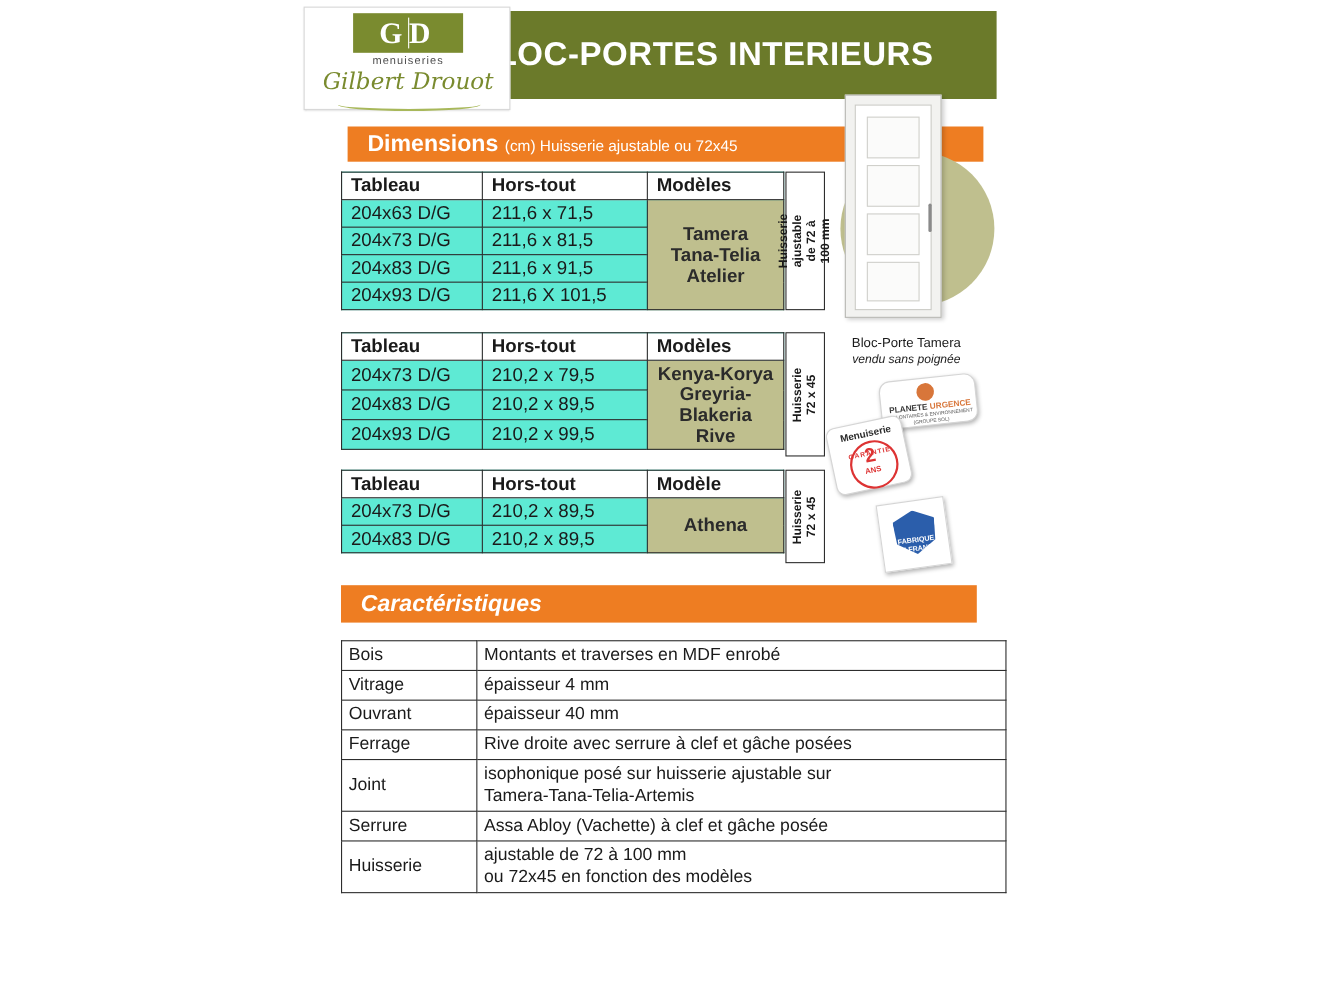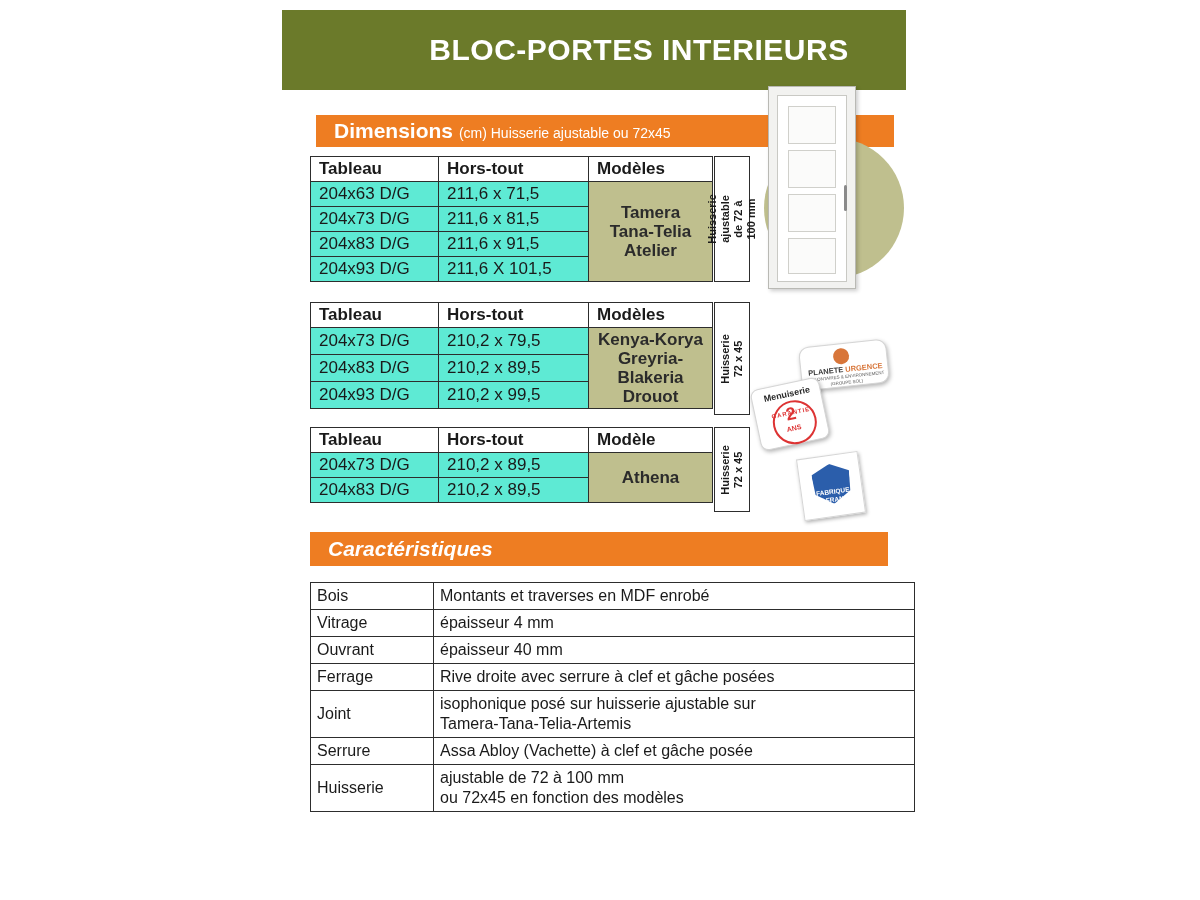--- a/index.html
+++ b/index.html
@@ -439,6 +439,15 @@
     <div class="header-title">BLOC-PORTES INTERIEURS</div>
   </div>
 
+  <div class="logo-box">
+    <div class="logo-gd">
+      <span>GD</span>
+      <div class="bar"></div>
+    </div>
+    <div class="logo-sub">menuiseries</div>
+    <div class="logo-script">Gilbert Drouot</div>
+    <div class="logo-swoosh"></div>
+  </div>
 
   <div class="bar-orange" id="dimensions-bar">
     <div class="bar-title">

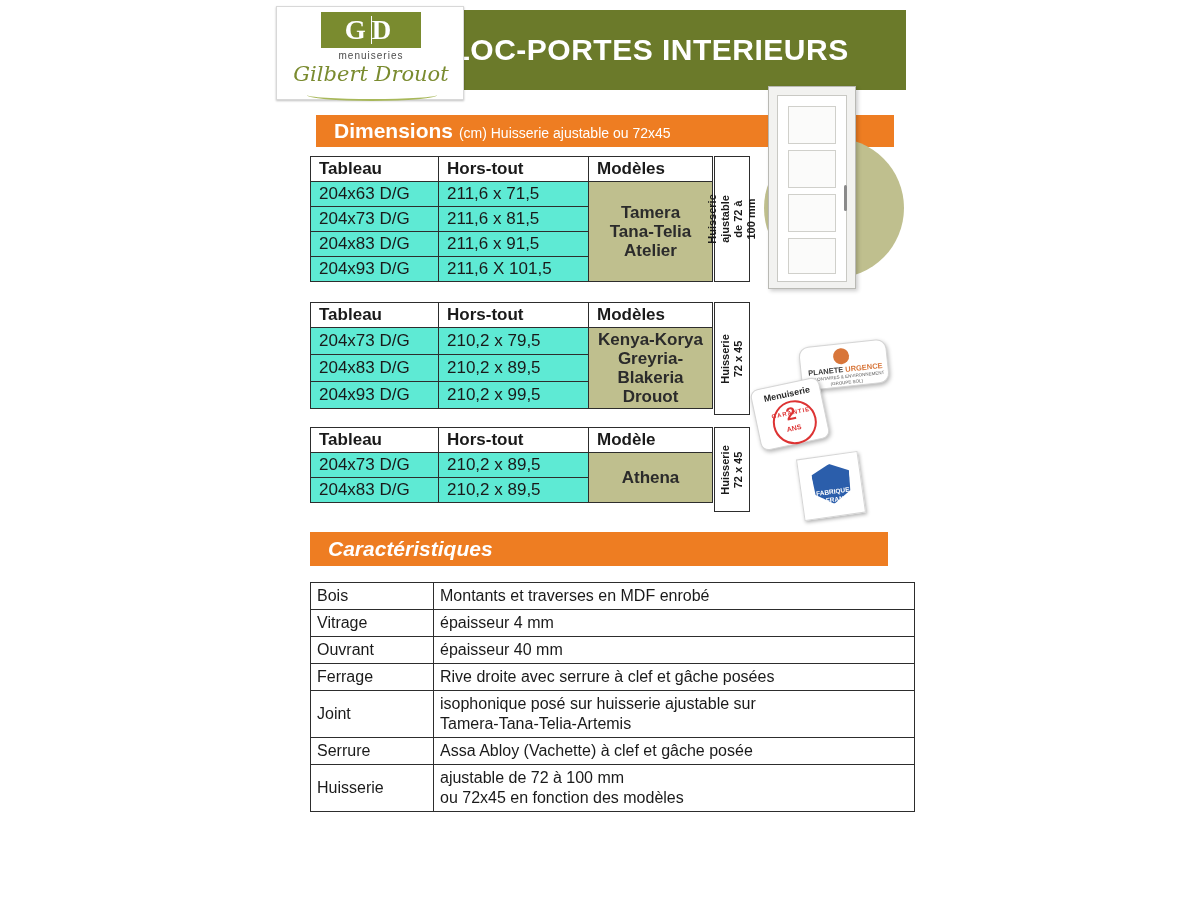--- a/index.html
+++ b/index.html
@@ -552,6 +552,10 @@
       </div>
       <div class="door-handle"></div>
     </div>
+    <div class="door-caption">
+      <div>Bloc-Porte Tamera</div>
+      <em>vendu sans poignée</em>
+    </div>
   </div>
 
   <div class="badge" id="badge-planete">

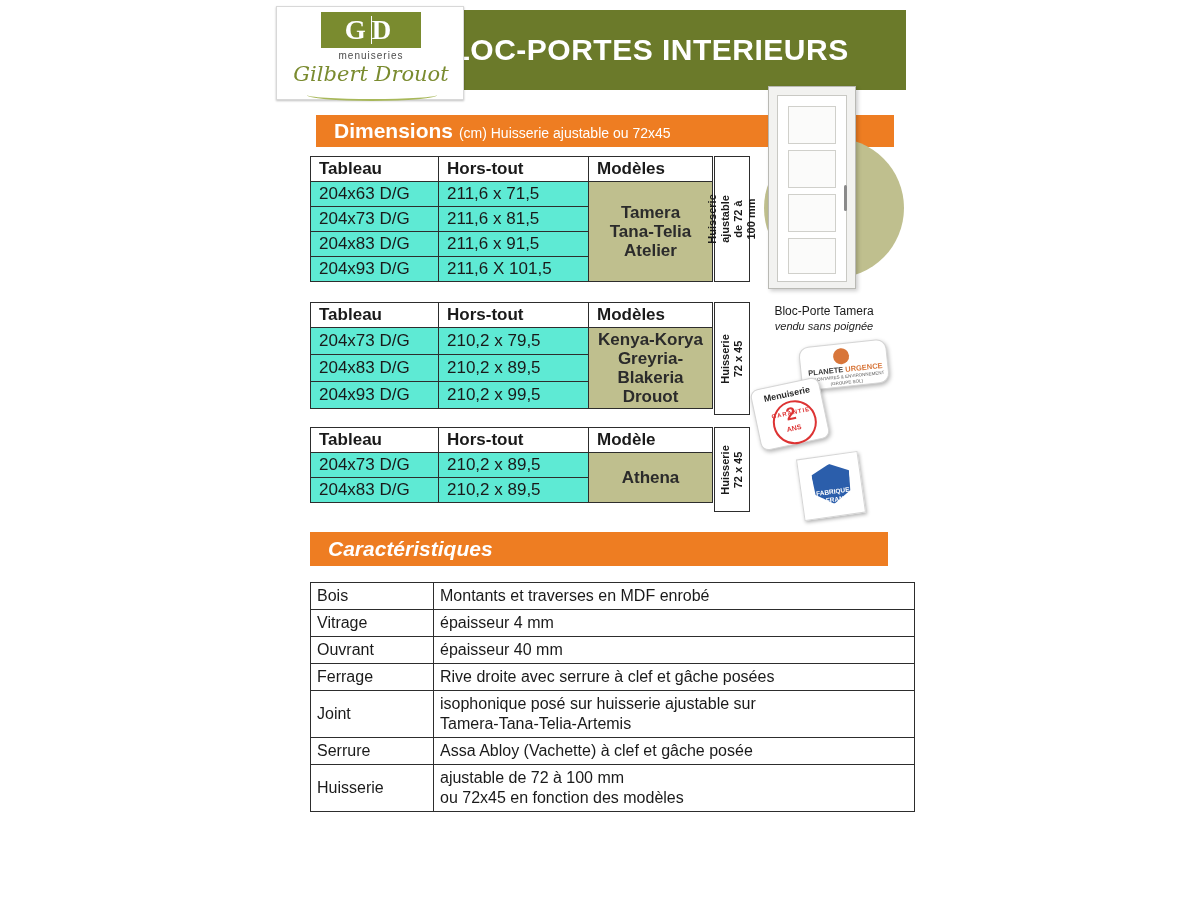--- a/index.html
+++ b/index.html
@@ -501,7 +501,7 @@
       <td>210,2 x 79,5</td>
       <td class="models-cell" rowspan="3" style="white-space:pre-line;">Kenya-Korya
 Greyria-Blakeria
-Drouot</td>
+Rive</td>
     </tr>
     <tr>
       <td>204x83 D/G</td>

